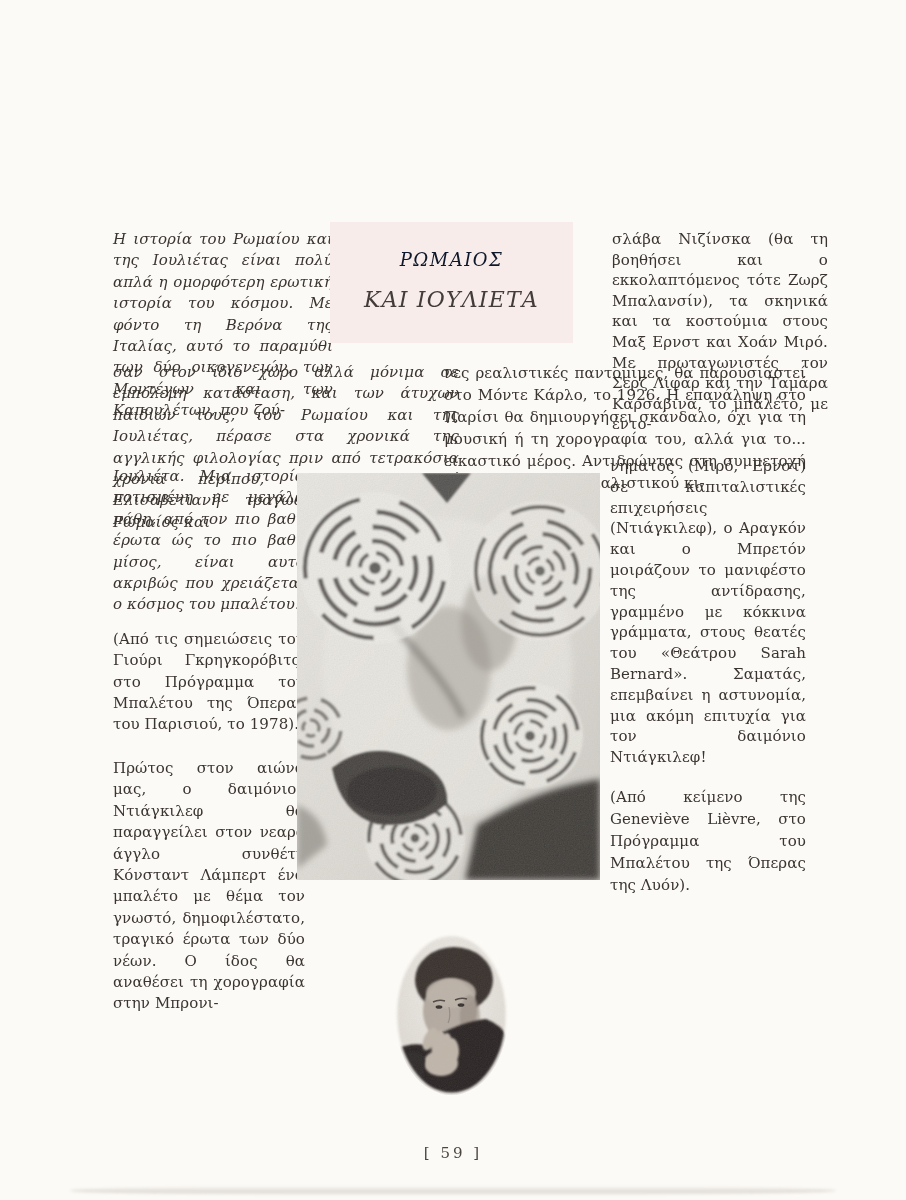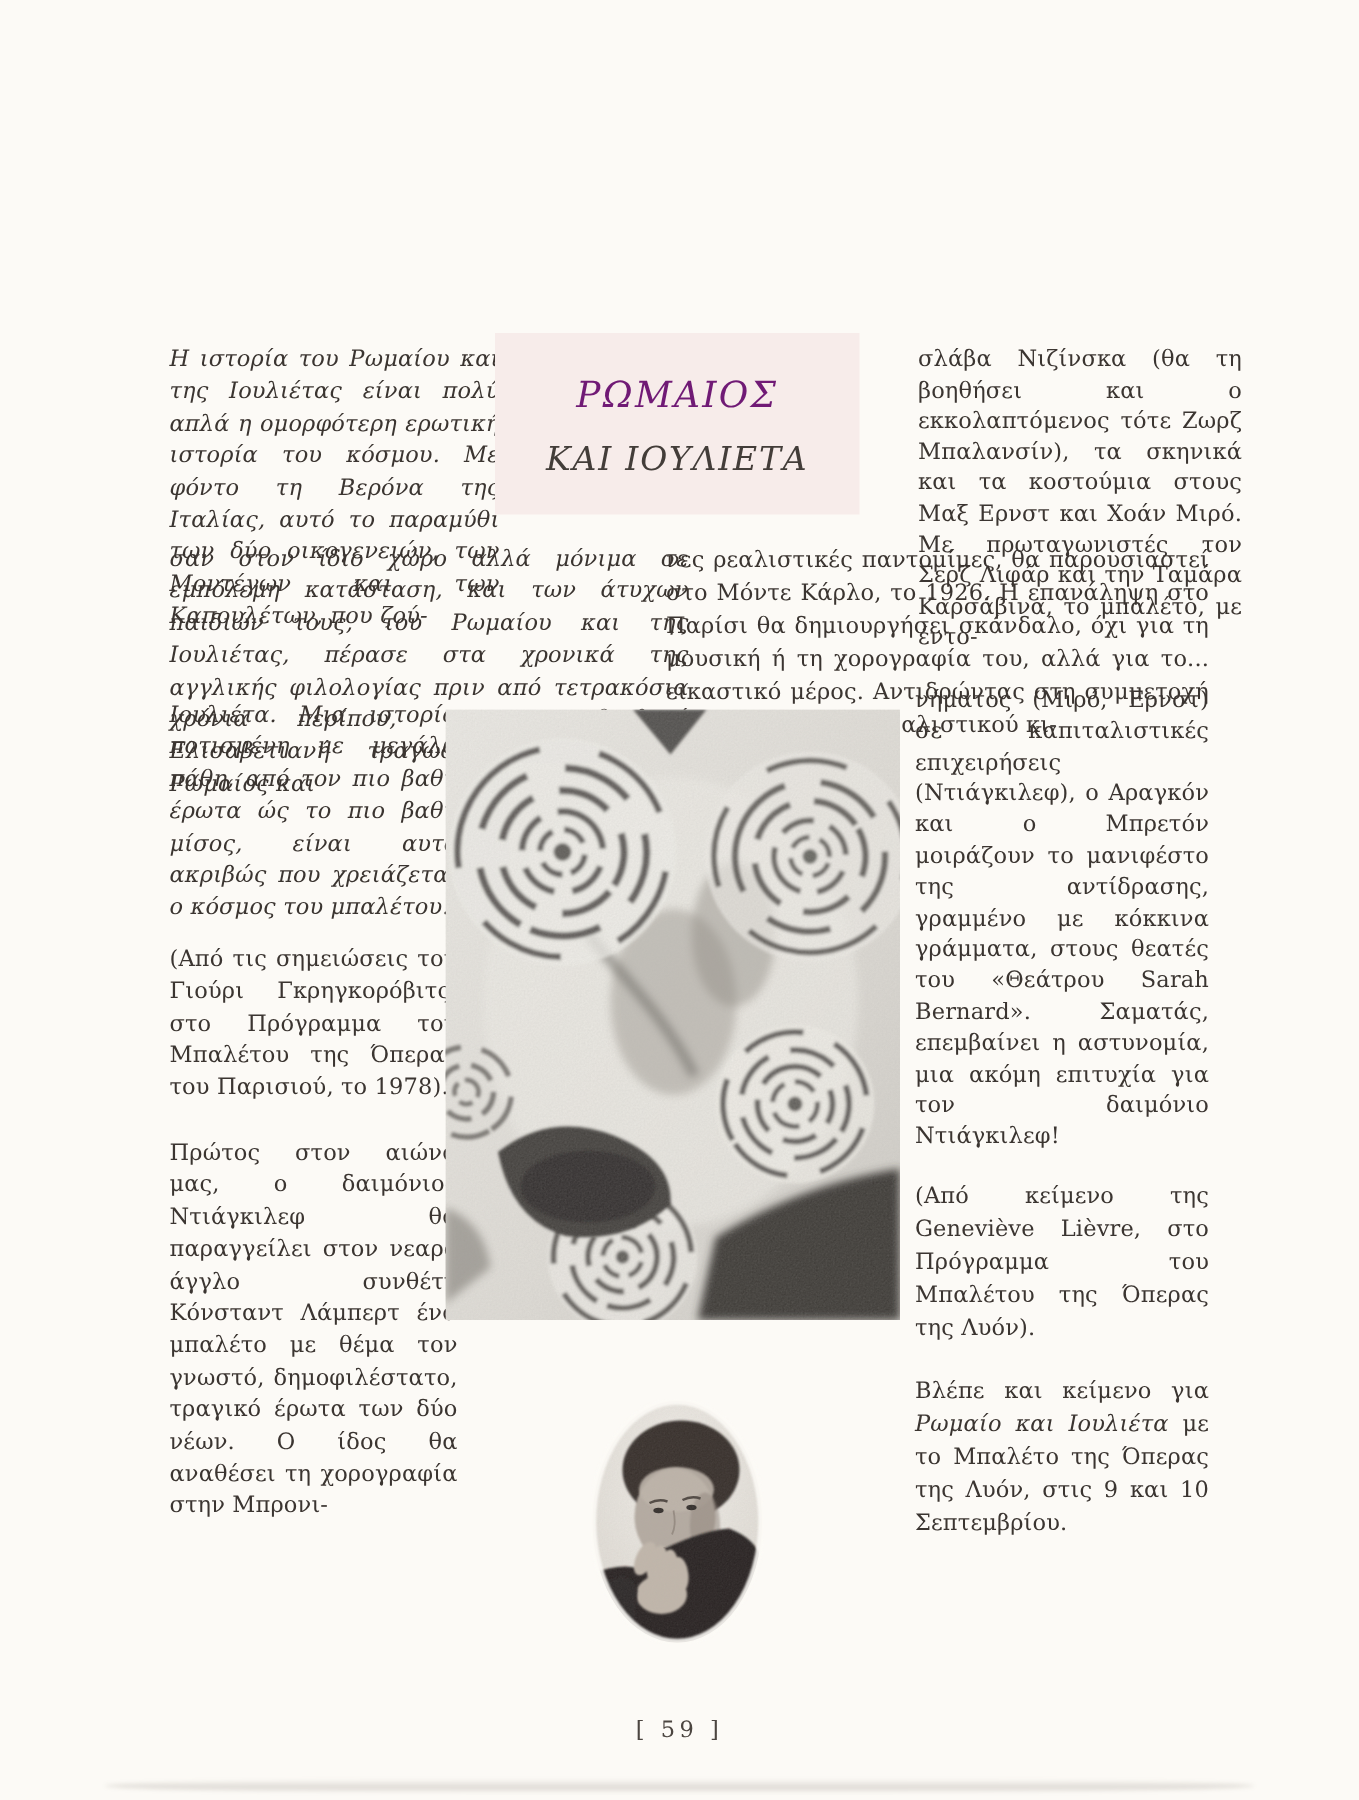--- a/index.html
+++ b/index.html
@@ -18,7 +18,7 @@
     position:absolute;left:330px;top:222px;width:243px;height:121px;
     text-align:center;font-style:italic;
   }
-  .titlebox .tl1{margin-top:27px;font-size:24px;letter-spacing:1.5px;color:#701a75;}
+  .titlebox .tl1{margin-top:27px;font-size:18px;letter-spacing:1.5px;color:#0f172a;}
   .titlebox .tl2{margin-top:17px;font-size:22px;letter-spacing:1.2px;color:#433d39;}
   .photo{position:absolute;}
   .photo svg{display:block;width:100%;height:100%;}

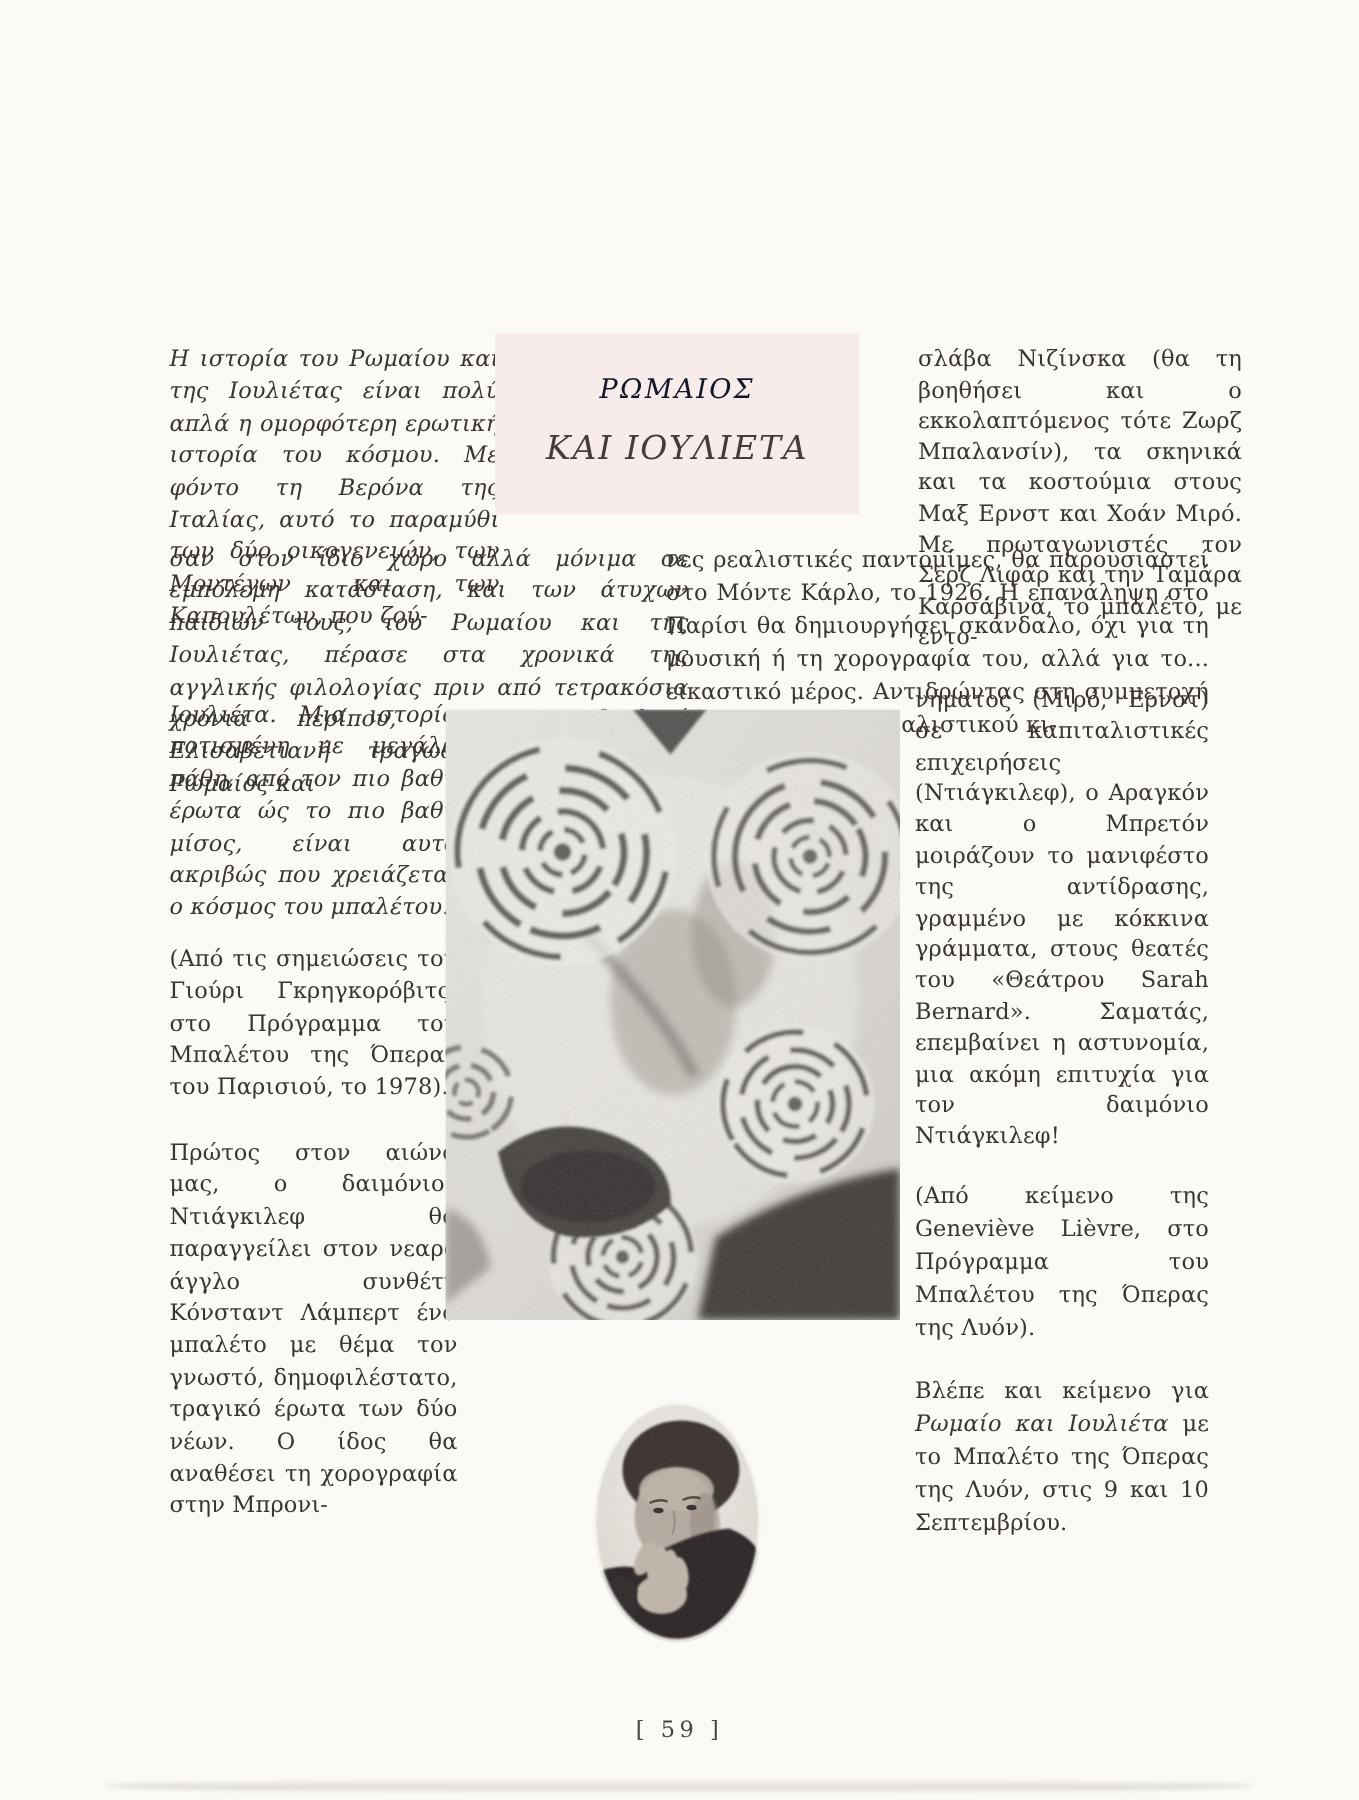--- a/index.html
+++ b/index.html
@@ -61,7 +61,6 @@
   <div style="position:absolute;left:610px;top:456px;width:196px;">
     <div class="txt" style="position:static;line-height:20.8px;">νήματος (Μιρό, Ερνστ) σε καπιταλιστικές επιχειρήσεις (Ντιάγκιλεφ), ο Αραγκόν και ο Μπρετόν μοιράζουν το μανιφέστο της αντίδρασης, γραμμένο με κόκκινα γράμματα, στους θεατές του «Θεάτρου Sarah Bernard». Σαματάς, επεμβαίνει η αστυνομία, μια ακόμη επιτυχία για τον δαιμόνιο Ντιάγκιλεφ!</div>
     <div class="txt para-gap" style="position:static;line-height:22px;margin-top:18px;">(Από κείμενο της Geneviève Lièvre, στο Πρόγραμμα του Μπαλέτου της Όπερας της Λυόν).</div>
-    <div class="txt para-gap" style="position:static;line-height:22px;margin-top:20px;"><span>Βλέπε και κείμενο για </span><span class="ital">Ρωμαίο και Ιουλιέτα</span><span> με το Μπαλέτο της Όπερας της Λυόν, στις 9 και 10 Σεπτεμβρίου.</span></div>
   </div>
 
   <div class="photo" style="left:297px;top:473px;width:303px;height:407px;">

